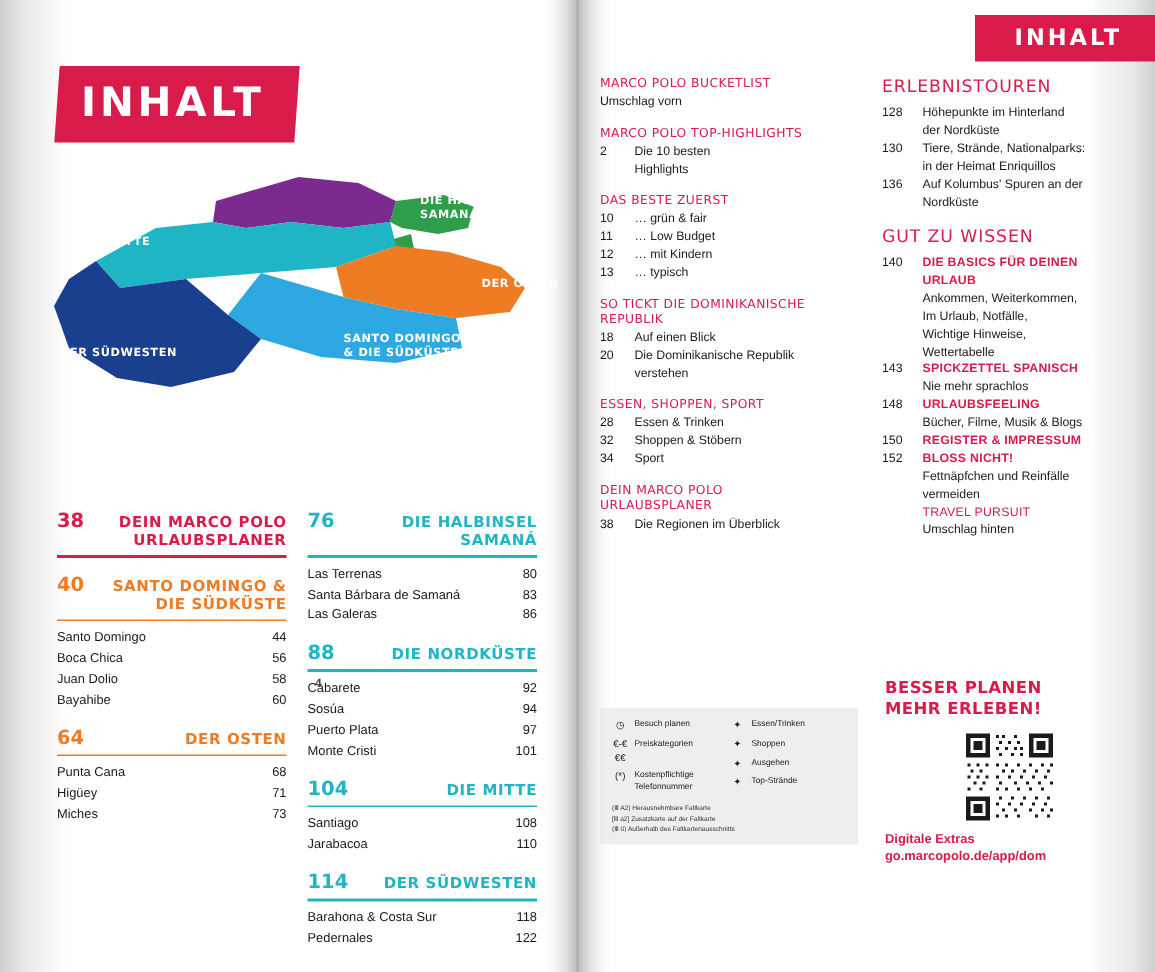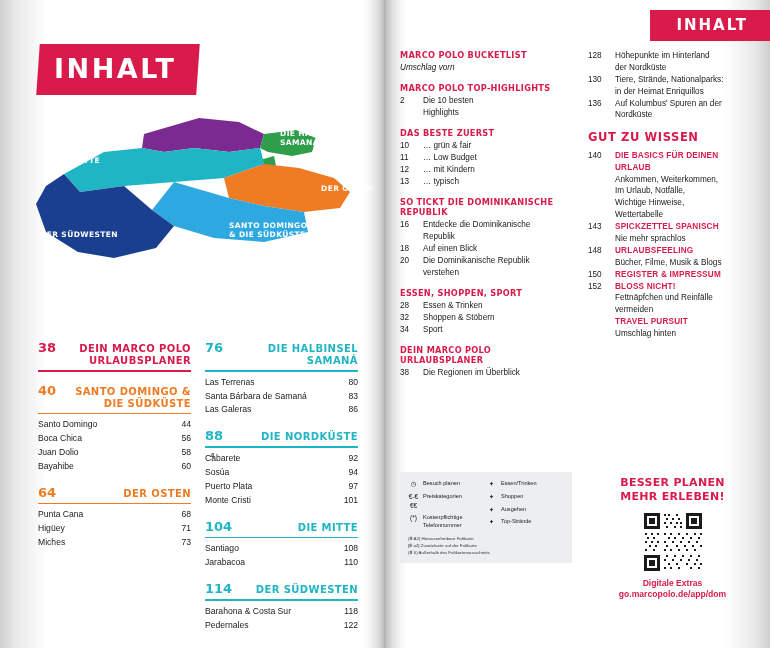--- a/index.html
+++ b/index.html
@@ -91,7 +91,7 @@
   .rcol { width: 172px; }
 
   .rhead {
-    font-size: 8.2px; font-weight: bold; letter-spacing: 0.3px;
+    font-size: 8.2px; font-weight: normal; letter-spacing: 0.3px;
     color: #d81b4a; line-height: 1.25;
     margin-bottom: 2px;
     font-family: "DejaVu Sans", sans-serif;

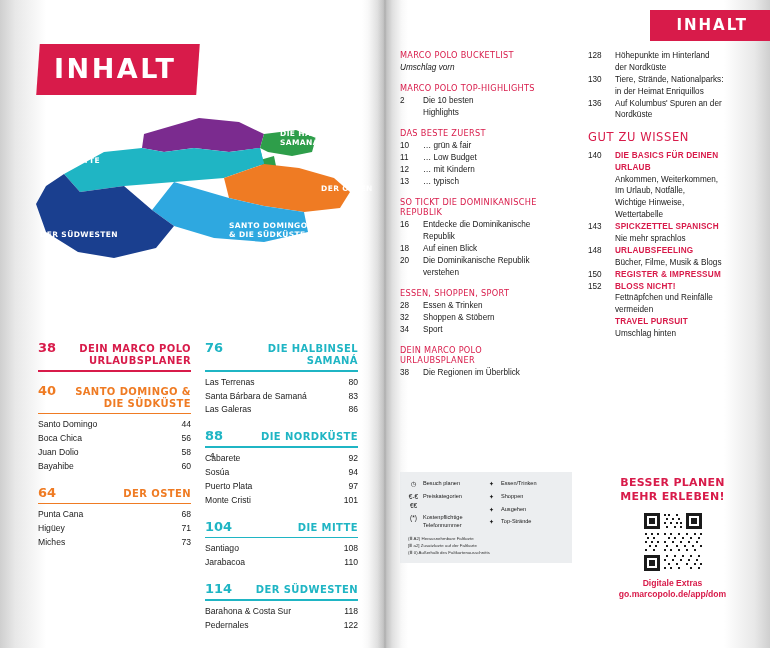--- a/index.html
+++ b/index.html
@@ -382,6 +382,7 @@
         </div>
       <div class="rcol" id="rcol-2">
           <div class="rgroup">
+            <div class="rhead big">ERLEBNISTOUREN</div>
             <div class="ritem wide">
               <div class="n">128</div>
               <div class="t">Höhepunkte im Hinterland<br>der Nordküste</div>

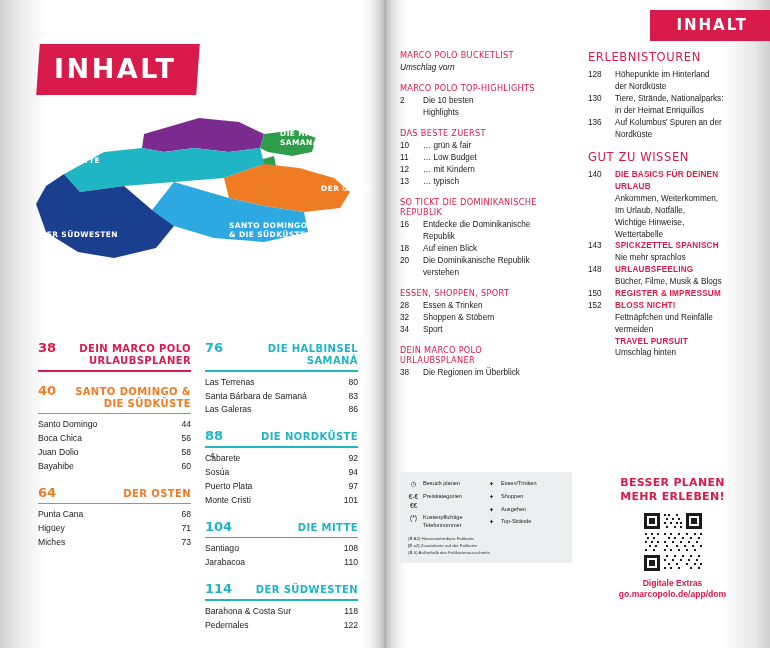--- a/index.html
+++ b/index.html
@@ -99,7 +99,7 @@
   .rhead.big {
     font-size: 11.5px; letter-spacing: 0.6px; margin-bottom: 5px;
   }
-  .rsub { font-size: 8.2px; color: #1a1a1a; line-height: 1.45; font-style: italic; }
+  .rsub { font-size: 8.2px; color: #1a1a1a; line-height: 1.45; }
   .ritem { display: flex; gap: 7px; font-size: 8.2px; line-height: 1.45; color:#1a1a1a; }
   .ritem .n { width: 16px; flex: 0 0 16px; text-align: left; }
   .ritem.wide .n { width: 20px; flex: 0 0 20px; }

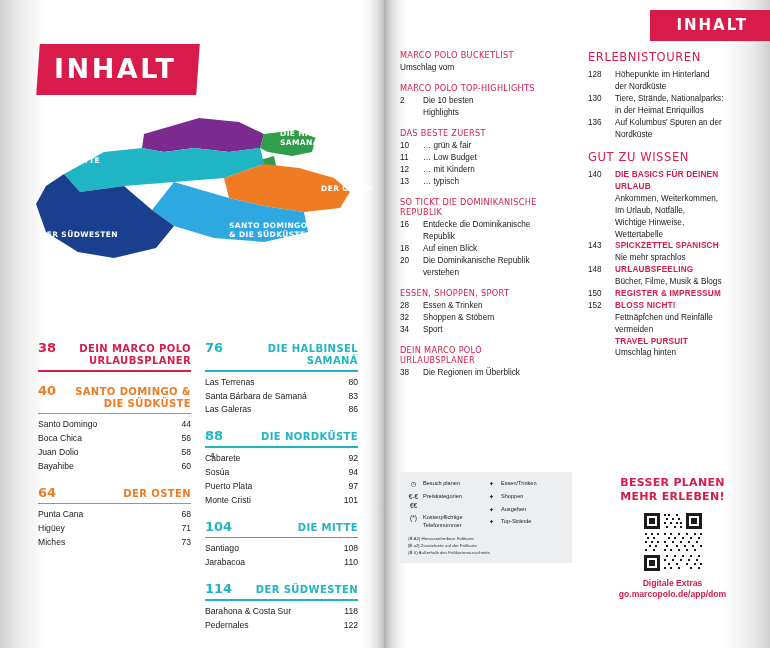--- a/index.html
+++ b/index.html
@@ -344,10 +344,6 @@
           </div>
           <div class="rgroup">
             <div class="rhead">SO TICKT DIE DOMINIKANISCHE<br>REPUBLIK</div>
-            <div class="ritem">
-              <div class="n">16</div>
-              <div class="t">Entdecke die Dominikanische<br>Republik</div>
-            </div>
             <div class="ritem">
               <div class="n">18</div>
               <div class="t">Auf einen Blick</div>

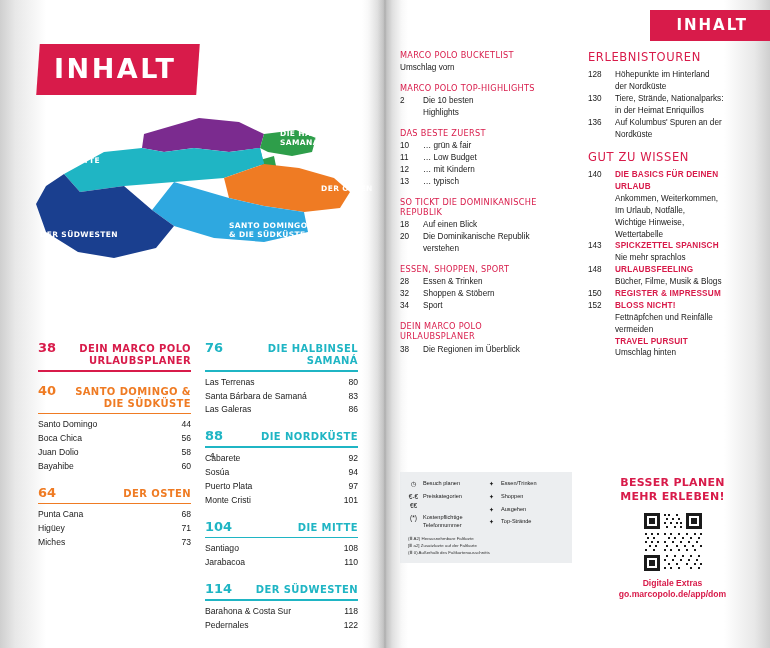--- a/index.html
+++ b/index.html
@@ -416,7 +416,7 @@
             </div>
             <div class="ritem wide">
               <div class="n"></div>
-              <div class="t"><span style="font-weight:bold;color:#d81b4a;letter-spacing:0.2px;">TRAVEL PURSUIT</span><div class="ital" style="color:#1a1a1a;">Umschlag hinten</div></div>
+              <div class="t"><span style="font-weight:normal;color:#d81b4a;letter-spacing:0.2px;">TRAVEL PURSUIT</span><div class="ital" style="color:#1a1a1a;">Umschlag hinten</div></div>
             </div>
           </div>
         </div>

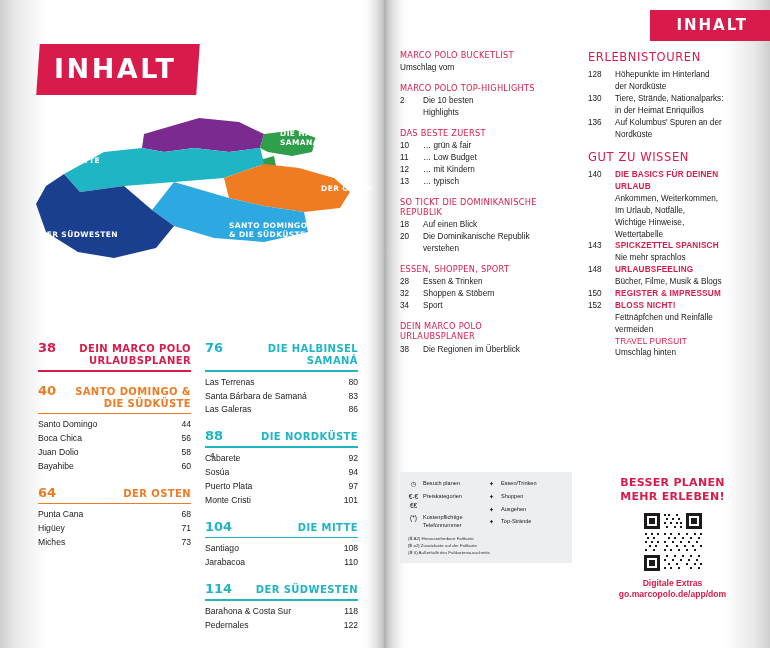--- a/index.html
+++ b/index.html
@@ -120,7 +120,7 @@
   .legend-foot { margin-top: 3px; font-size: 4.4px; line-height: 1.5; color: #333; }
 
   
-  .promo { position: absolute; left: 205px; top: 476px; width: 165px; text-align: center; }
+  .promo { position: absolute; left: 205px; top: 452px; width: 165px; }
   .promo-t { color: #d81b4a; font-size: 11px; font-weight: bold; line-height: 1.25; letter-spacing: 0.3px; font-family:"DejaVu Sans",sans-serif;}
   .qr { width: 62px; height: 62px; margin: 7px auto 5px; background: #fff; position: relative; }
   .promo-b { color: #d81b4a; font-size: 8.6px; font-weight: bold; line-height: 1.35; }

